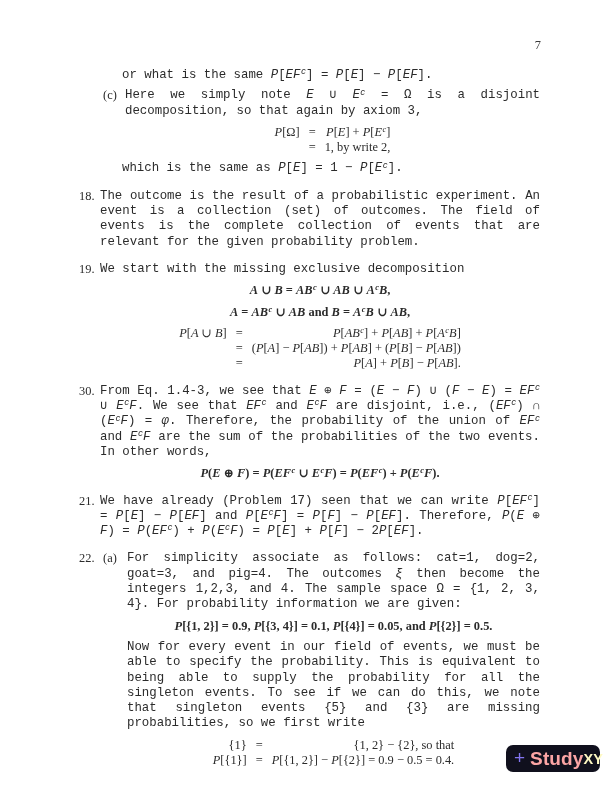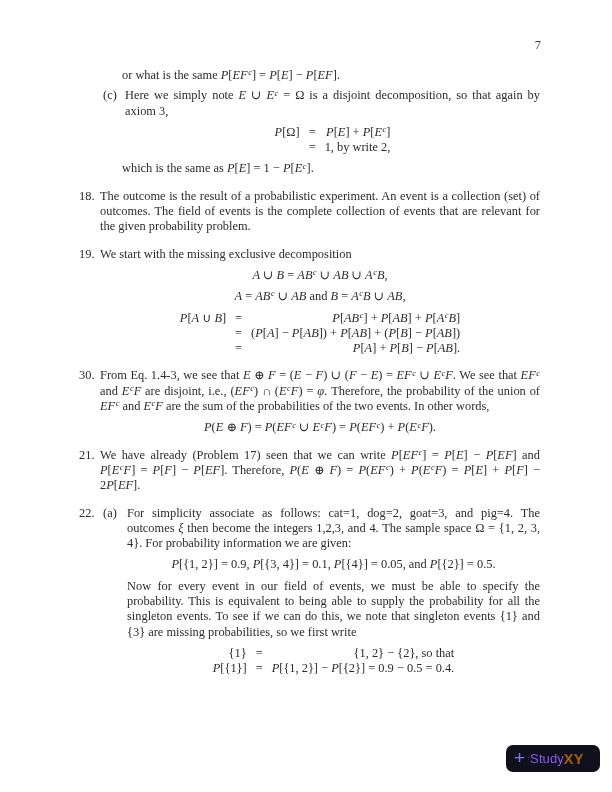--- a/index.html
+++ b/index.html
@@ -24,7 +24,7 @@
     font-size:68%;line-height:0;vertical-align:baseline;
     position:relative;top:-0.45em;margin-left:0.5px;
   }
-  .par{text-align:justify;margin:0;}
+  .par{text-align:justify;margin:0;font-family:Liberation Mono, monospace;}
   .carry-par{margin-left:43px;}
   .sub-c{position:relative;padding-left:46px;margin-top:5px;}
   .sub-c > .sub-label{position:absolute;left:24px;top:0;}

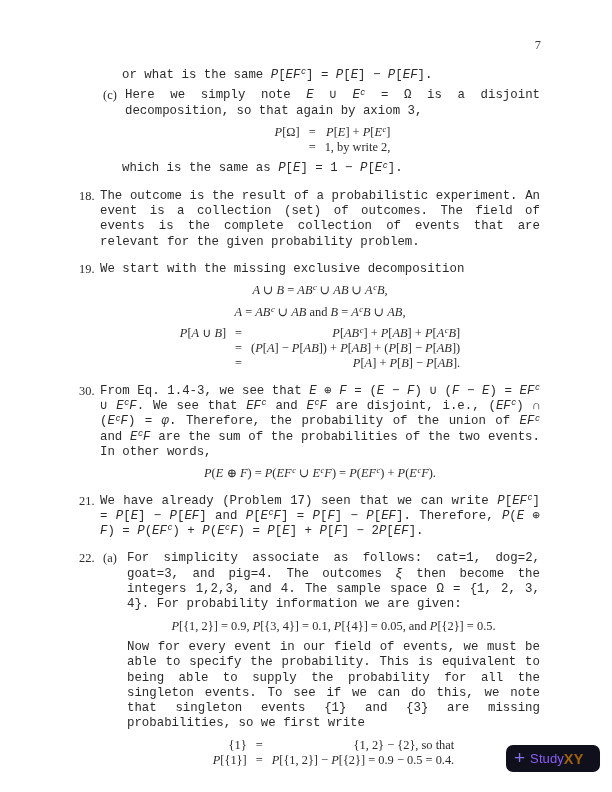--- a/index.html
+++ b/index.html
@@ -36,7 +36,7 @@
   .eqn{display:table;margin:6px auto;}
   .eqn-row{display:table-row;}
   .eqn-lhs,.eqn-rel,.eqn-rhs{display:table-cell;}
-  .eqn-lhs{text-align:right;font-family:Liberation Serif, serif;}
+  .eqn-lhs{text-align:right;}
   .eqn-rel{padding:0 9px;text-align:center;}
   .eqn-rhs{text-align:right;}
   .logo{

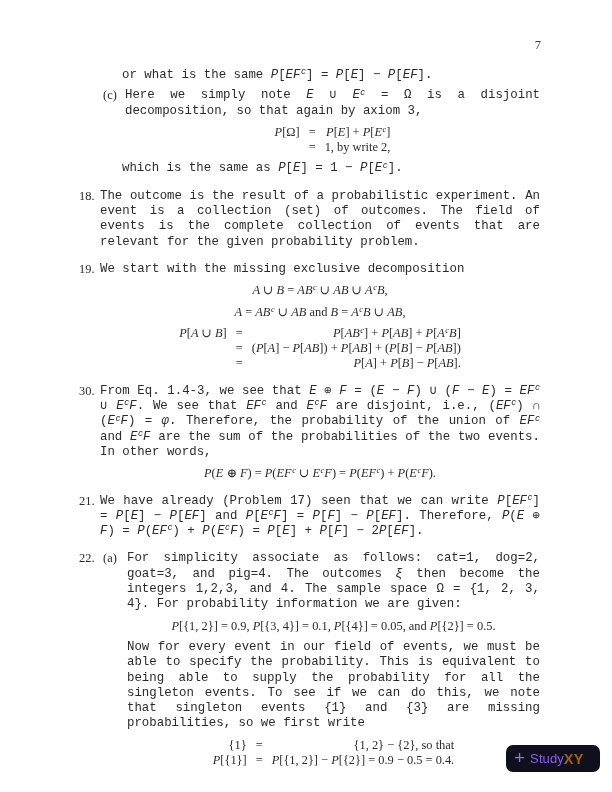--- a/index.html
+++ b/index.html
@@ -32,7 +32,7 @@
   .item > .item-number{position:absolute;left:0;top:0;}
   .subitem{position:relative;padding-left:27px;}
   .subitem > .sub-label{position:absolute;left:3px;top:0;}
-  .display{text-align:center;margin:6px 0;}
+  .display{text-align:center;margin:6px 0;font-weight:bold;}
   .eqn{display:table;margin:6px auto;}
   .eqn-row{display:table-row;}
   .eqn-lhs,.eqn-rel,.eqn-rhs{display:table-cell;}

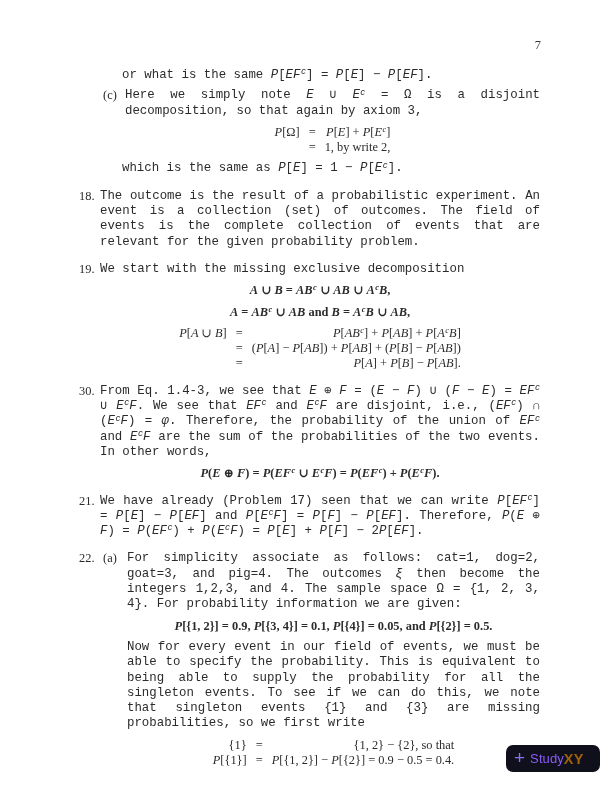--- a/index.html
+++ b/index.html
@@ -126,7 +126,7 @@
       <span class="sub-label">(a)</span>
       <p class="par">For simplicity associate as follows: cat=1, dog=2, goat=3, and pig=4. The outcomes <i>ξ</i> then become the integers 1,2,3, and 4. The sample space Ω = {1, 2, 3, 4}. For probability information we are given:</p>
       <div class="display"><i>P</i>[{1, 2}] = 0.9, <i>P</i>[{3, 4}] = 0.1, <i>P</i>[{4}] = 0.05, and <i>P</i>[{2}] = 0.5.</div>
-      <p class="par">Now for every event in our field of events, we must be able to specify the probability. This is equivalent to being able to supply the probability for all the singleton events. To see if we can do this, we note that singleton events {1} and {3} are missing probabilities, so we first write</p>
+      <p class="par">Now for every event in our field of events, we must be able to specify the probability. This is equivalent to being able to supply the probability for all the singleton events. To see if we can do this, we note that singleton events {5} and {3} are missing probabilities, so we first write</p>
       <div class="eqn">
         <div class="eqn-row">
           <span class="eqn-lhs">{1}</span>

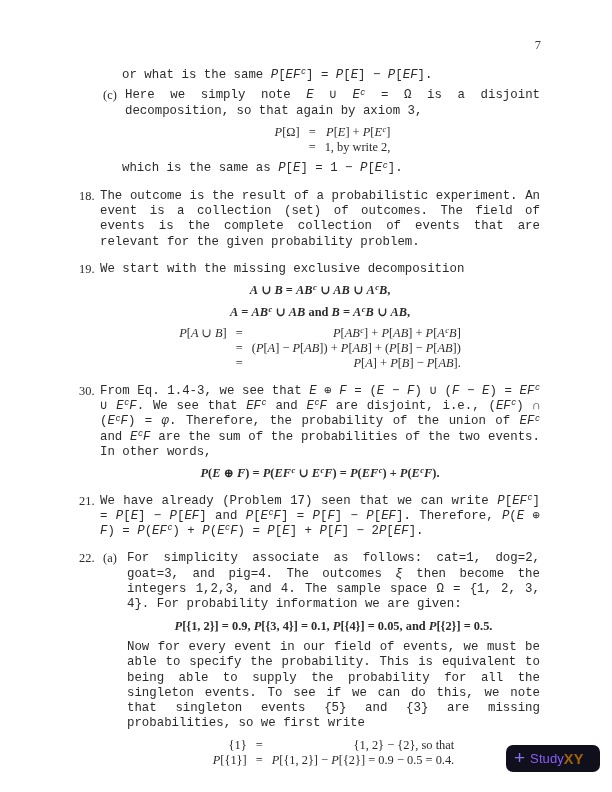--- a/index.html
+++ b/index.html
@@ -50,7 +50,7 @@
     color:#8375f0;font-size:19px;font-weight:400;
     margin-top:-2px;margin-right:5px;
   }
-  .logo .brand-main{color:#8b5cf6;font-size:13px;font-weight:400;letter-spacing:0.1px;}
+  .logo .brand-main{color:#fca5a5;font-size:19px;font-weight:700;letter-spacing:0.1px;}
   .logo .brand-accent{color:#a16207;font-size:14.5px;font-weight:700;letter-spacing:0.1px;}
 </style>
 </head>

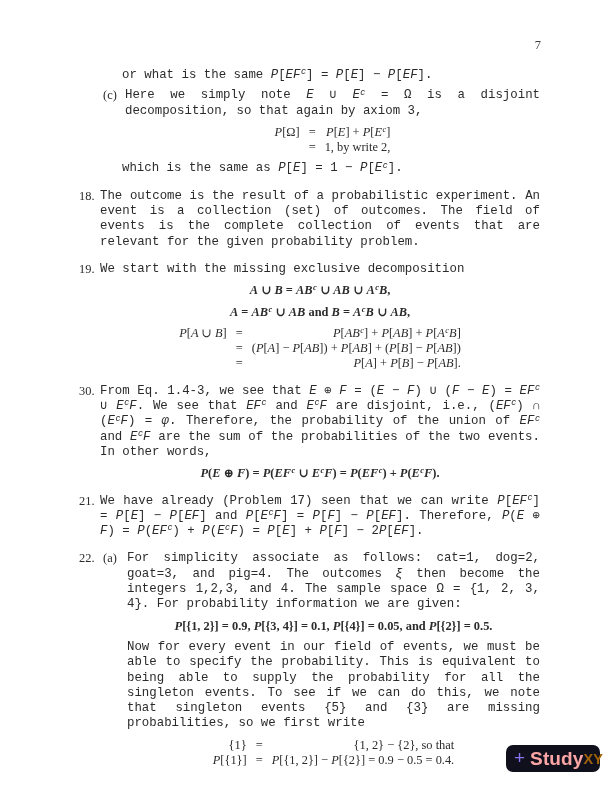--- a/index.html
+++ b/index.html
@@ -51,7 +51,7 @@
     margin-top:-2px;margin-right:5px;
   }
   .logo .brand-main{color:#fca5a5;font-size:19px;font-weight:700;letter-spacing:0.1px;}
-  .logo .brand-accent{color:#a16207;font-size:14.5px;font-weight:700;letter-spacing:0.1px;}
+  .logo .brand-accent{color:#fef9c3;font-size:14.5px;font-weight:700;letter-spacing:0.1px;}
 </style>
 </head>
 <body>

